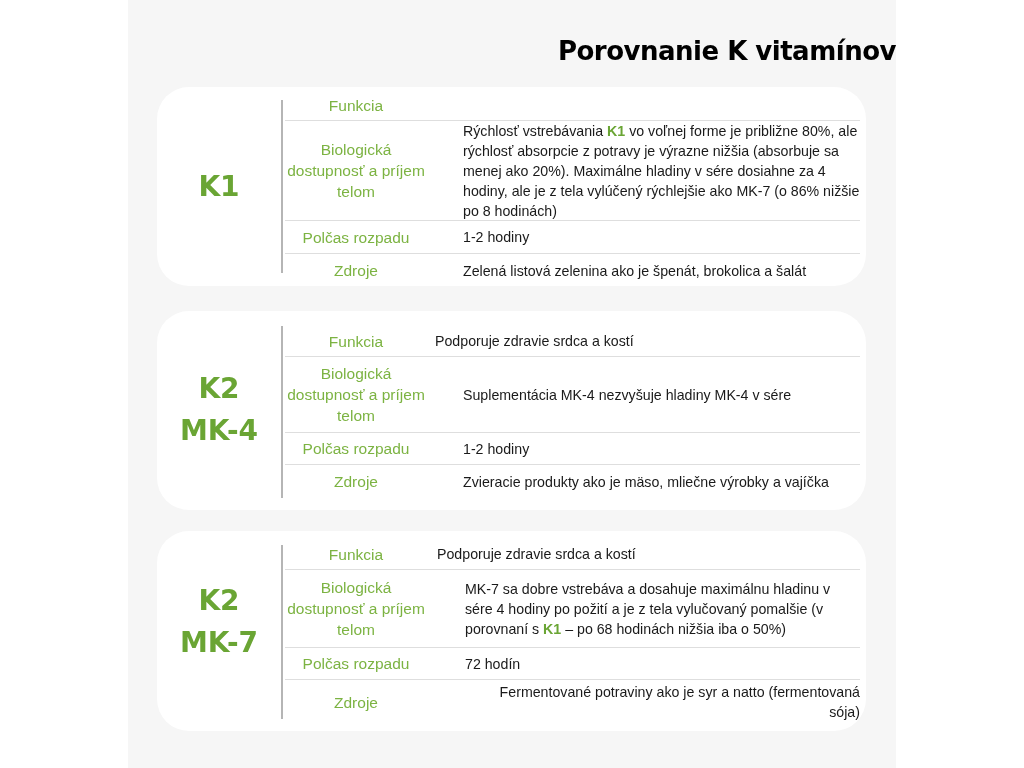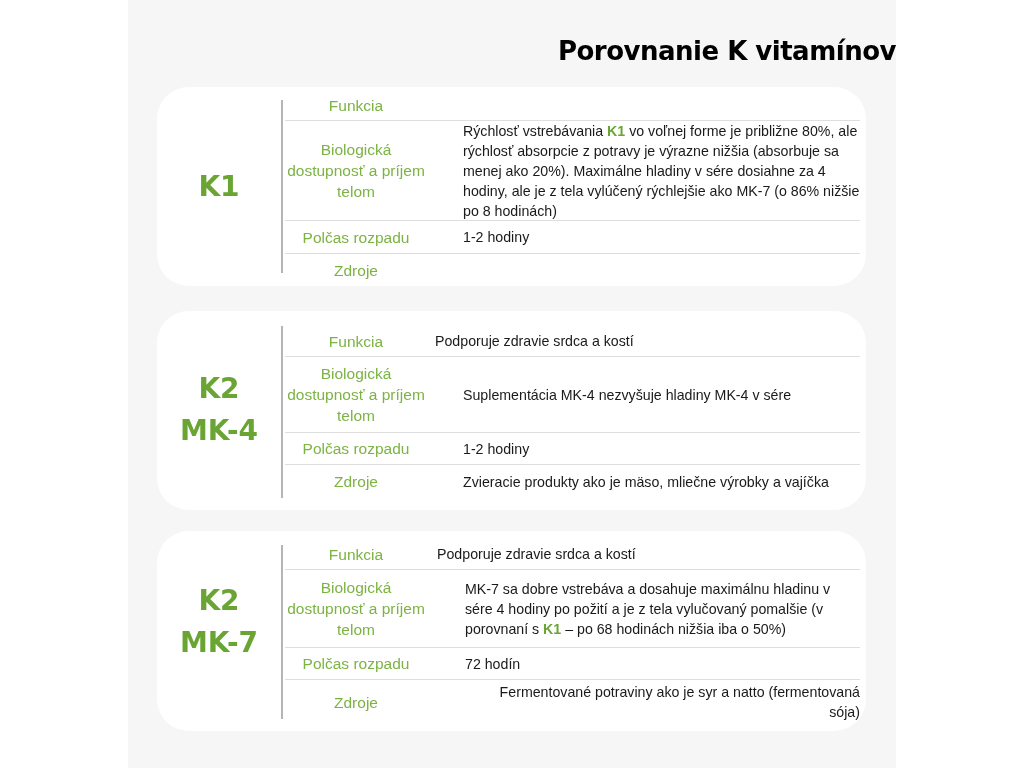--- a/index.html
+++ b/index.html
@@ -64,6 +64,7 @@
   </div>
   <div class="row sep" style="top:166px;height:33px;">
     <div class="rlabel">Zdroje</div>
+    <div class="rvalue">Zelená listová zelenina ako je špenát, brokolica a šalát</div>
   </div>
 </div>
 

